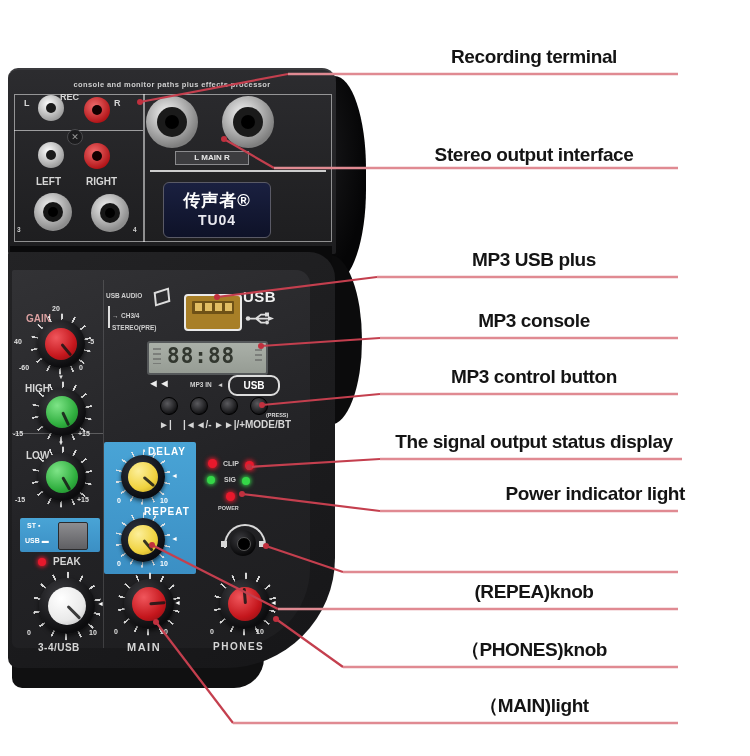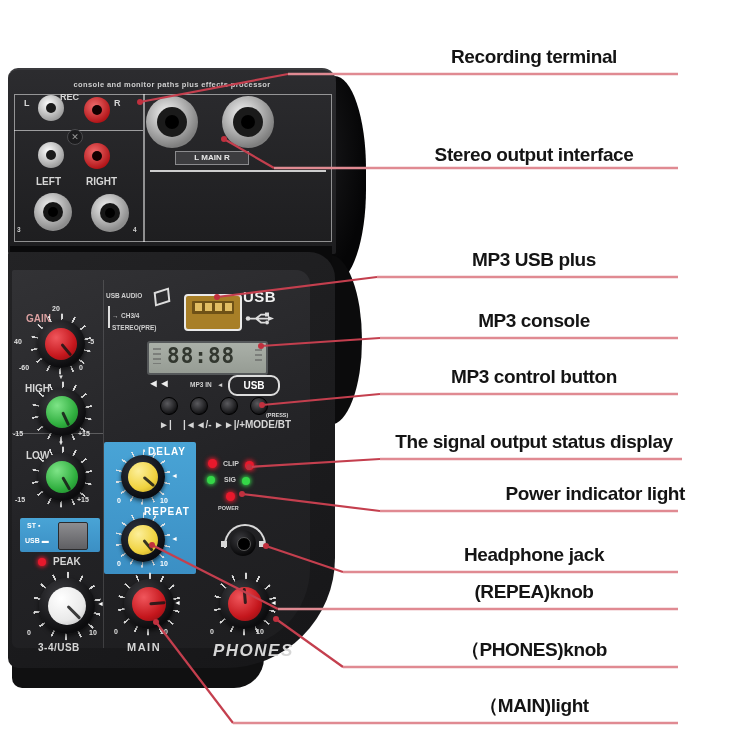--- a/index.html
+++ b/index.html
@@ -125,6 +125,10 @@
   <div class="abs over nw" style="left:175px;top:151px;width:72px;height:12px;background:#3c3c3f;border:1px solid #8a8a8d;color:#e8e8e8;font-size:8px;font-weight:bold;text-align:center;line-height:12px;">L  MAIN  R</div>
   <div class="abs over line" style="left:150px;top:170px;width:176px;height:1.5px;background:#cdcdcd;"></div>
 
+  <div class="abs over" style="left:163px;top:182px;width:106px;height:54px;background:linear-gradient(#1a2040,#0e1228);border:1px solid #5a5a66;border-radius:6px;text-align:center;">
+    <div style="margin-top:6px;font-size:17px;font-weight:bold;color:#fff;letter-spacing:1px;">传声者®</div>
+    <div style="font-size:14px;font-weight:bold;color:#e9e9ef;letter-spacing:1px;">TU04</div>
+  </div>
 
   <div class="abs over line" style="left:103px;top:280px;width:1px;height:368px;background:rgba(255,255,255,.14);"></div>
   <div class="abs over line" style="left:12px;top:433px;width:91px;height:1px;background:rgba(255,255,255,.25);"></div>

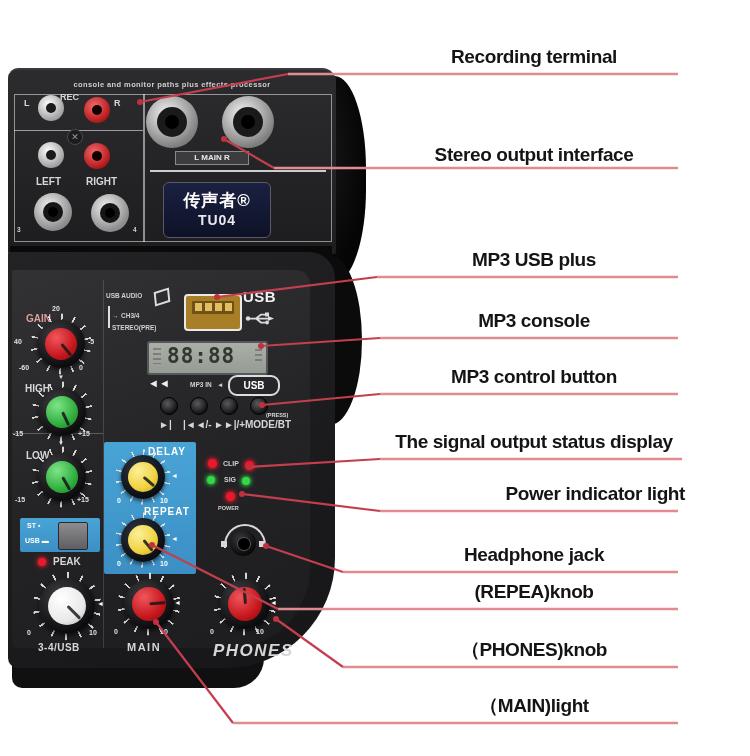--- a/index.html
+++ b/index.html
@@ -350,7 +350,6 @@
   <div class="abs ann" style="top:366px;">MP3 control button</div>
   <div class="abs ann" style="top:431px;">The signal output status display</div>
   <div class="abs ann" style="top:483px;text-align:right;">Power indicator light</div>
-  <div class="abs ann" style="top:544px;">Headphone jack</div>
   <div class="abs ann" style="top:639px;">（PHONES)knob</div>
   <div class="abs ann" style="top:581px;">(REPEA)knob</div>
   <div class="abs ann" style="top:695px;">（MAIN)light</div>

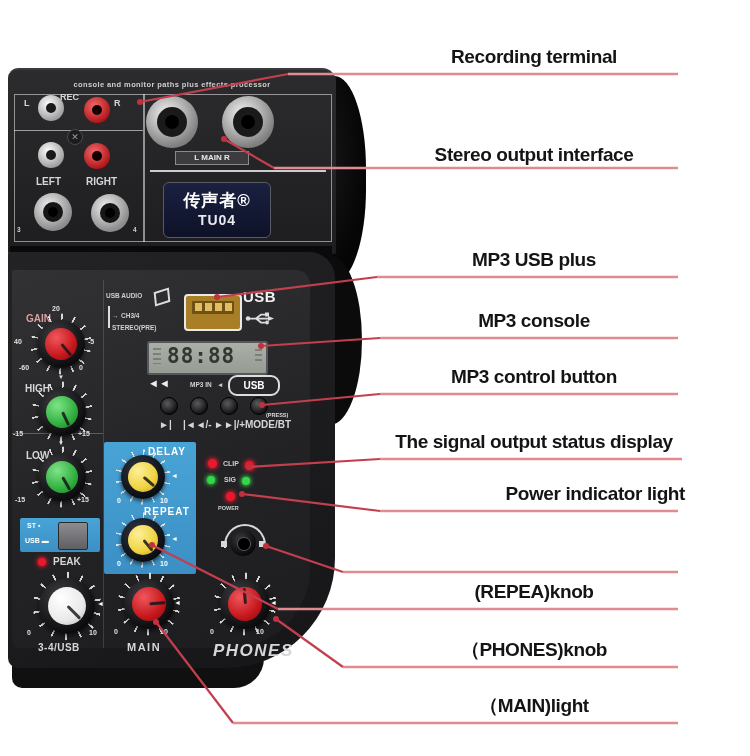--- a/index.html
+++ b/index.html
@@ -299,7 +299,7 @@
   <div class="abs over scale" style="left:210px;top:628px;">0</div>
   <div class="abs over scale" style="left:256px;top:628px;">10</div>
   <div class="abs over scale" style="left:270px;top:599px;color:#fff;">◄</div>
-  <div class="abs over wt" style="left:213px;top:641px;font-size:17px;letter-spacing:1.5px;font-style:italic;">PHONES</div>
+  <div class="abs over wt" style="left:213px;top:641px;font-size:10px;letter-spacing:1.5px;">PHONES</div>
 
   <svg class="lines" width="750" height="756" viewBox="0 0 750 756">
     <g stroke="#c43f4e" stroke-width="2.2" fill="none">

